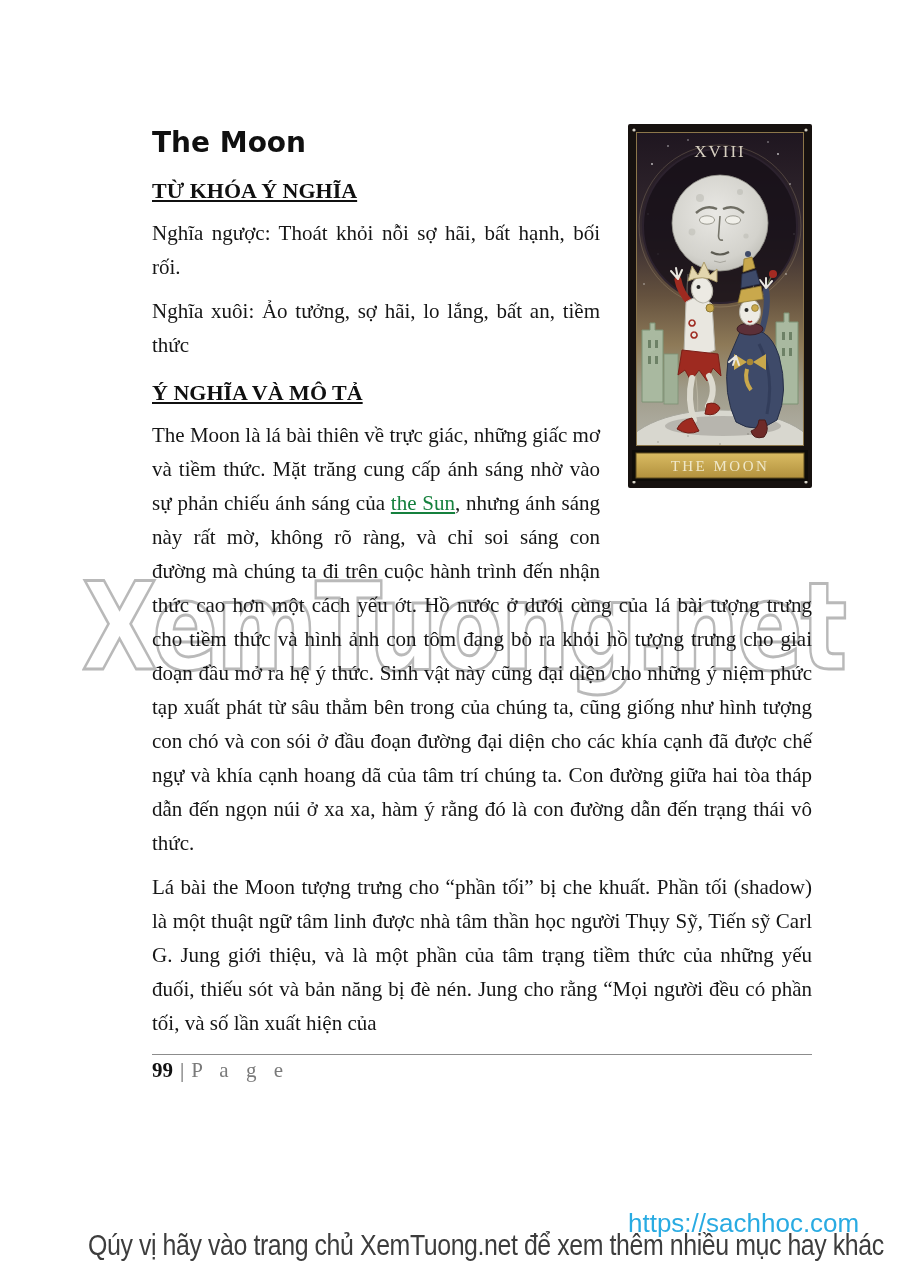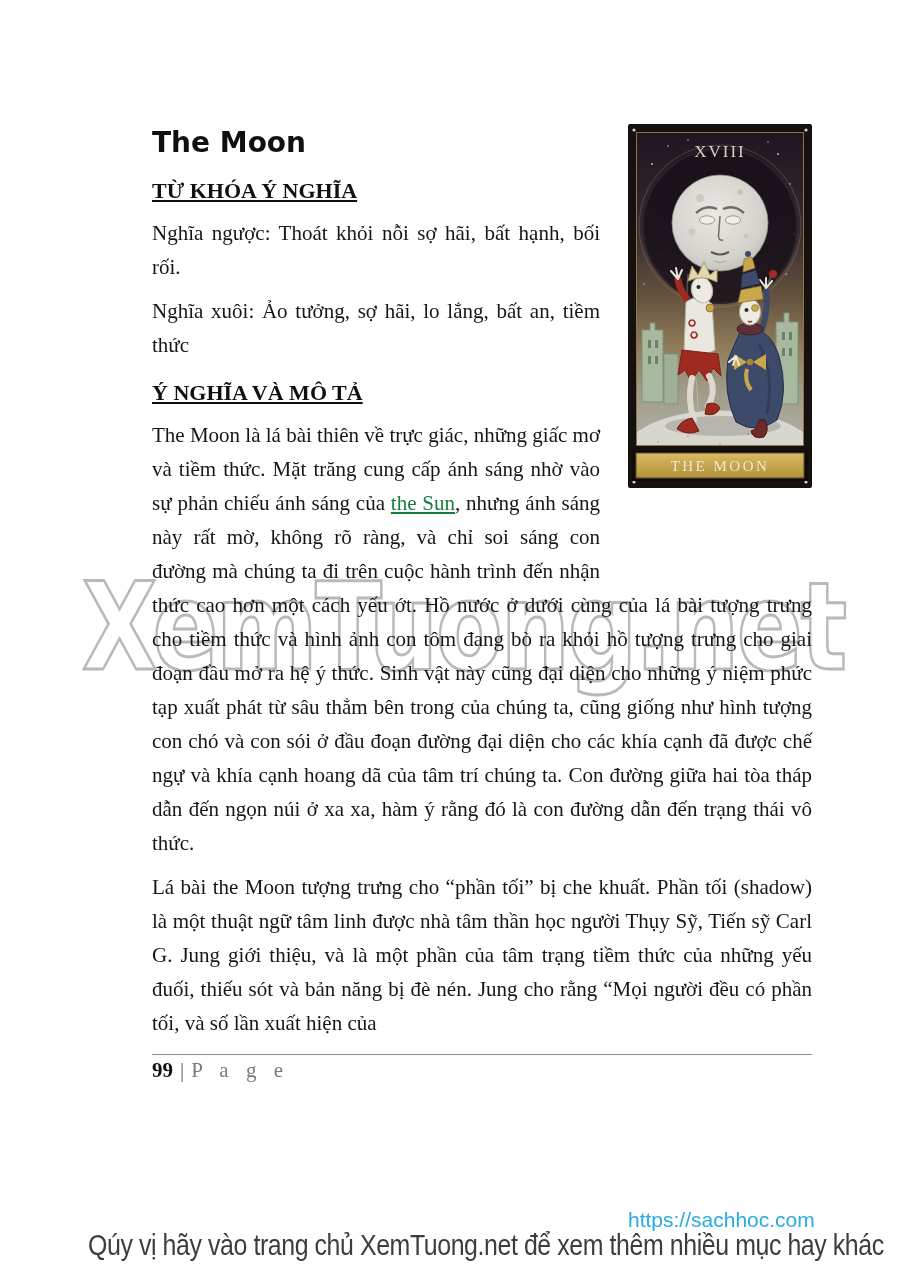--- a/index.html
+++ b/index.html
@@ -86,7 +86,7 @@
     left:628px;top:1208px;
     z-index:3;
     font-family:"Liberation Sans", sans-serif;
-    font-size:21px;
+    font-size:26px;
     color:#29abe2;
     text-decoration:none;
     cursor:pointer;

